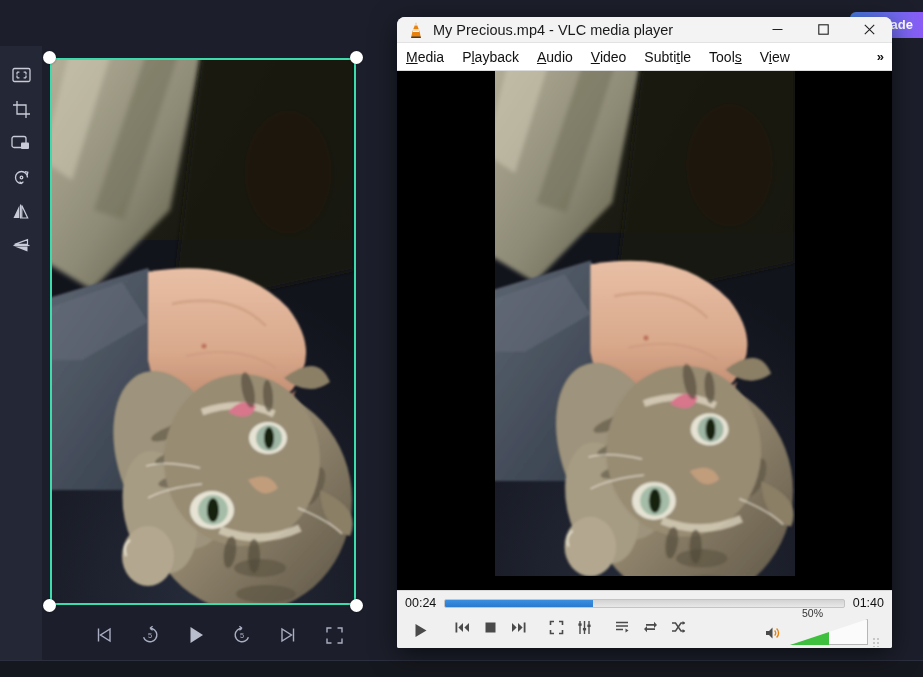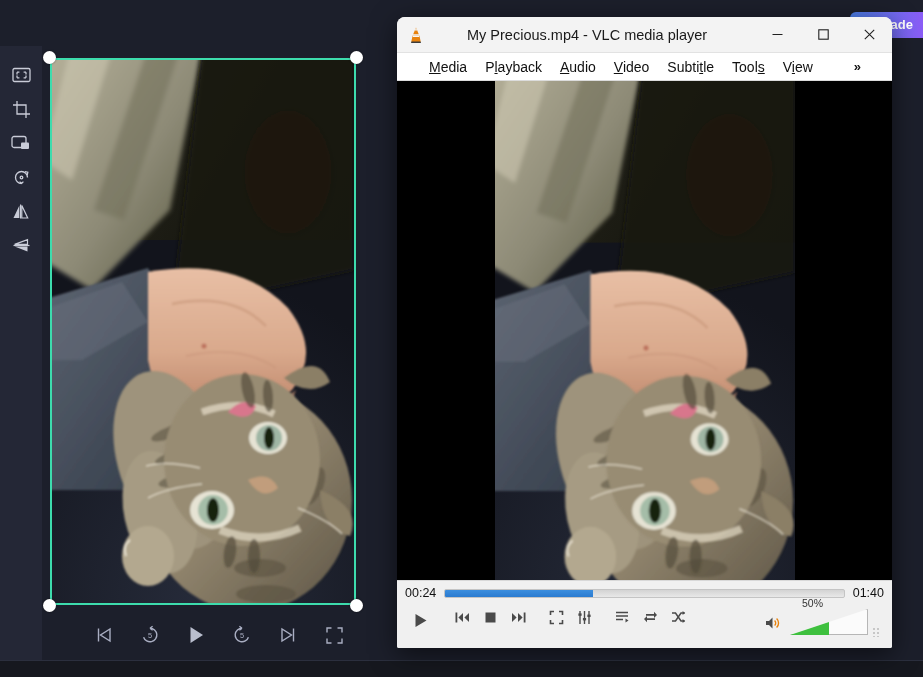--- a/index.html
+++ b/index.html
@@ -93,10 +93,9 @@
     display: flex; flex-direction: column;
   }
   .vlc-titlebar {
-    height: 36px; background: #f3f3f3;
+    height: 26px; background: #f3f3f3;
     display: flex; align-items: center; flex: none;
     border-bottom: 1px solid #e2e2e2;
-    gap: 34px;
   }
   .vlc-appicon { width: 18px; height: 18px; margin: 0 8px 0 10px; flex: none; }
   .vlc-title {

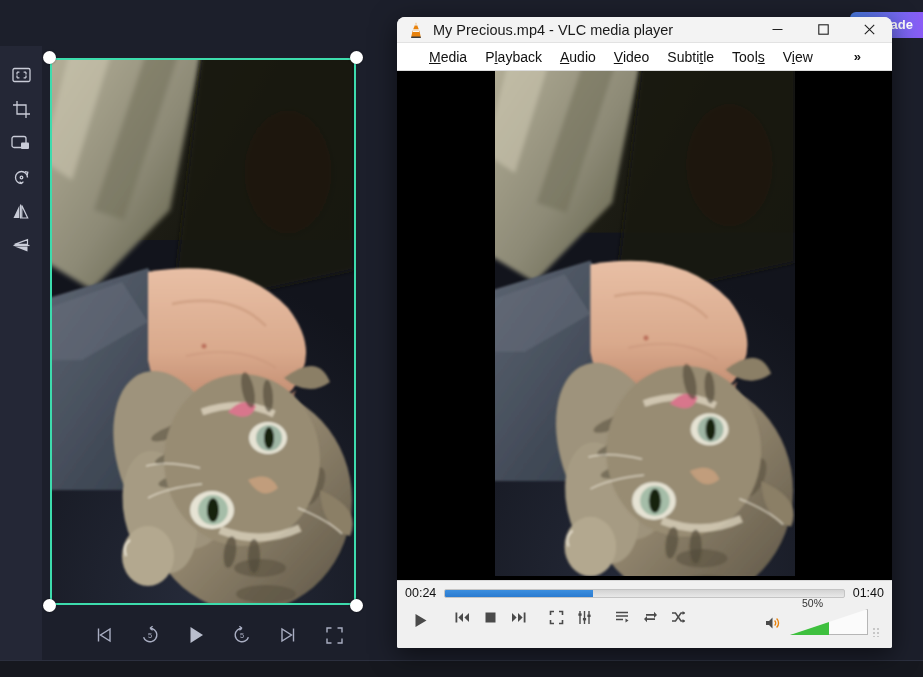--- a/index.html
+++ b/index.html
@@ -111,7 +111,7 @@
 
   .vlc-menubar {
     height: 28px; background: #ffffff; flex: none;
-    display: flex; align-items: center; padding: 0 23px;
+    display: flex; align-items: center; padding: 0 0;
     border-bottom: 1px solid #dcdcdc;
   }
   .menu-item {

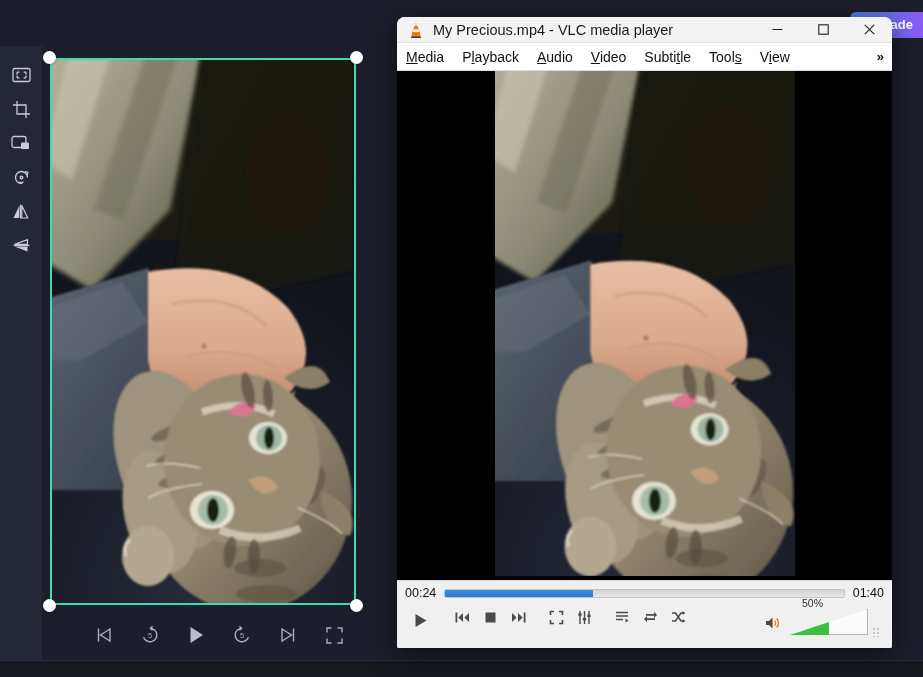--- a/index.html
+++ b/index.html
@@ -135,7 +135,7 @@
   .vlc-controls {
     flex: none; background: #f0f0f0;
     border-top: 1px solid #d8d8d8;
-    padding: 4px 6px 13px 6px;
+    padding: 4px 6px 3px 6px;
   }
   .seek-row { display: flex; align-items: center; gap: 8px; padding: 1px 2px 3px 2px; }
   .time-label { font-size: 12.5px; color: #111; font-family: "Liberation Sans", sans-serif; }

